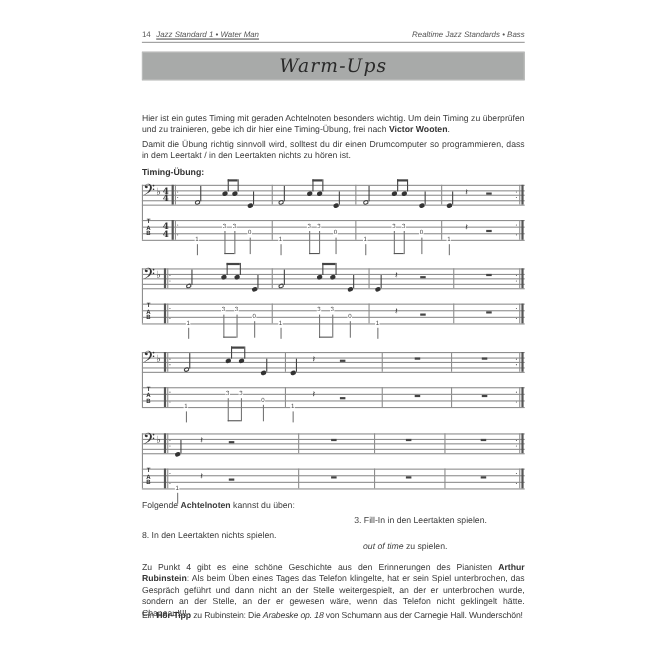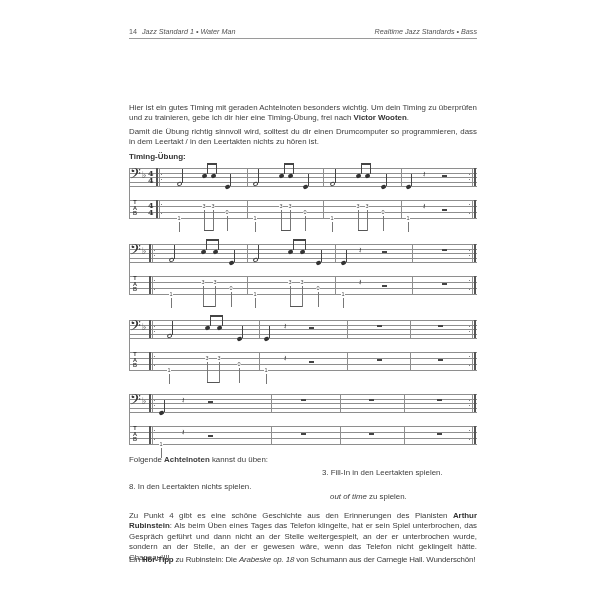--- a/index.html
+++ b/index.html
@@ -8,7 +8,7 @@
   .running-head { position:absolute; left:129px; top:25px; width:348px; height:13px; font-size:7.2px; color:#555; border-bottom:0.8px solid #9a9a9a; }
   .running-head .left { position:absolute; left:0; top:2px; }
   .running-head .right { position:absolute; right:0; top:2px; font-style:italic; }
-  .running-head .left i { font-style:italic; }
+  .running-head .left i { font-style:italic;text-decoration:underline; }
   .title-bar { position:absolute; left:129px; top:47px; width:348px; height:26px; background:#a8aaa9; border:1px solid #b9bbba; box-sizing:border-box; text-align:center; }
   .title-bar span { font-family:"DejaVu Serif", serif; font-style:italic; font-size:17px; color:#2a2a2a; line-height:24px; letter-spacing:1px; }
   .para { position:absolute; left:129px; width:348px; font-size:7.9px; line-height:10.3px; text-align:justify; color:#3c3c3c; }

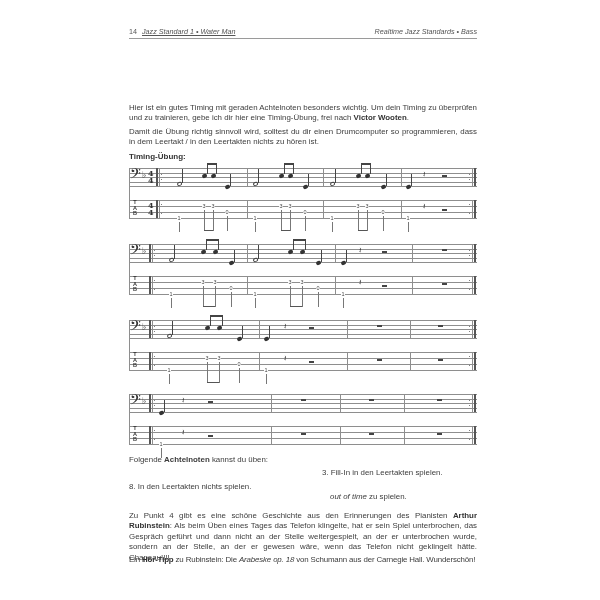--- a/index.html
+++ b/index.html
@@ -49,6 +49,9 @@
     <span class="right">Realtime Jazz Standards • Bass</span>
   </div>
 
+  <div class="title-bar">
+    <span>Warm-Ups</span>
+  </div>
 
 
   <div class="para" style="top:127px;">Damit die Übung richtig sinnvoll wird, solltest du dir einen Drumcomputer so programmieren, dass in dem Leertakt / in den Leertakten nichts zu hören ist.</div>

